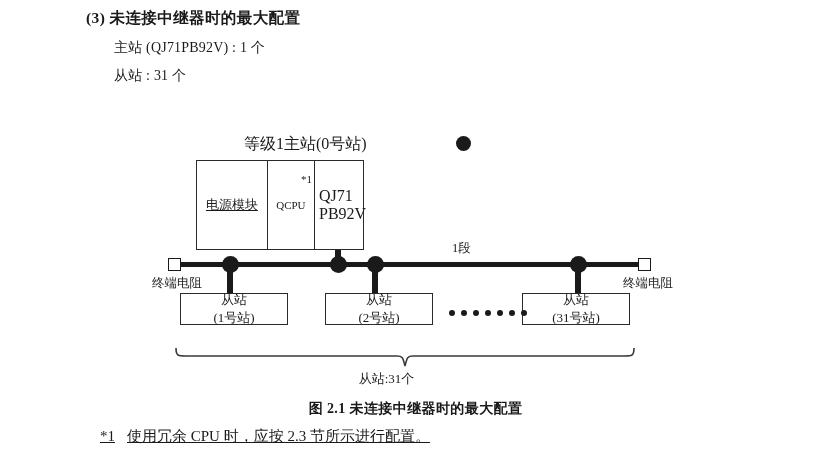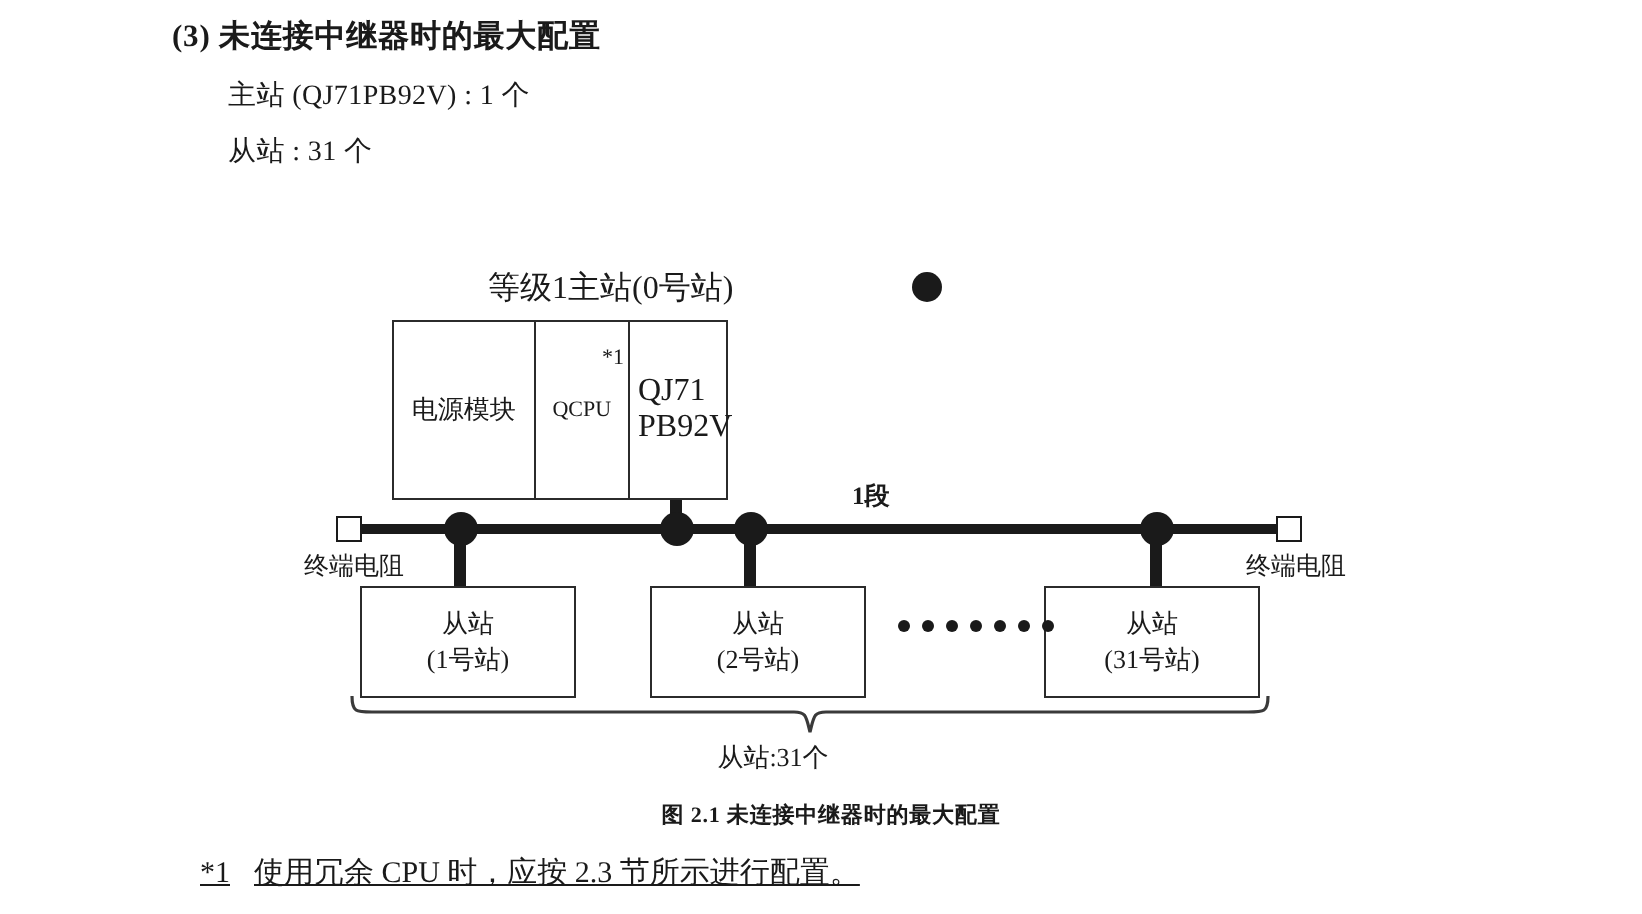--- a/index.html
+++ b/index.html
@@ -64,7 +64,7 @@
     font-size: 12.5px;
     line-height: 1.15;
   }
-  .cell-power { width: 72px; border-right: 1.4px solid #2b2b2b; font-size: 13px; }
+  .cell-power { width: 72px; border-right: 1.4px solid #2b2b2b; font-size: 13px; text-decoration: underline; }
   .cell-cpu   { width: 48px; border-right: 1.4px solid #2b2b2b; font-size: 11px; }
   .cell-net   { width: 48px; font-size: 16px; justify-content: flex-start; padding-left: 4px; }
   .cell-net .net-lines { text-align: left; }

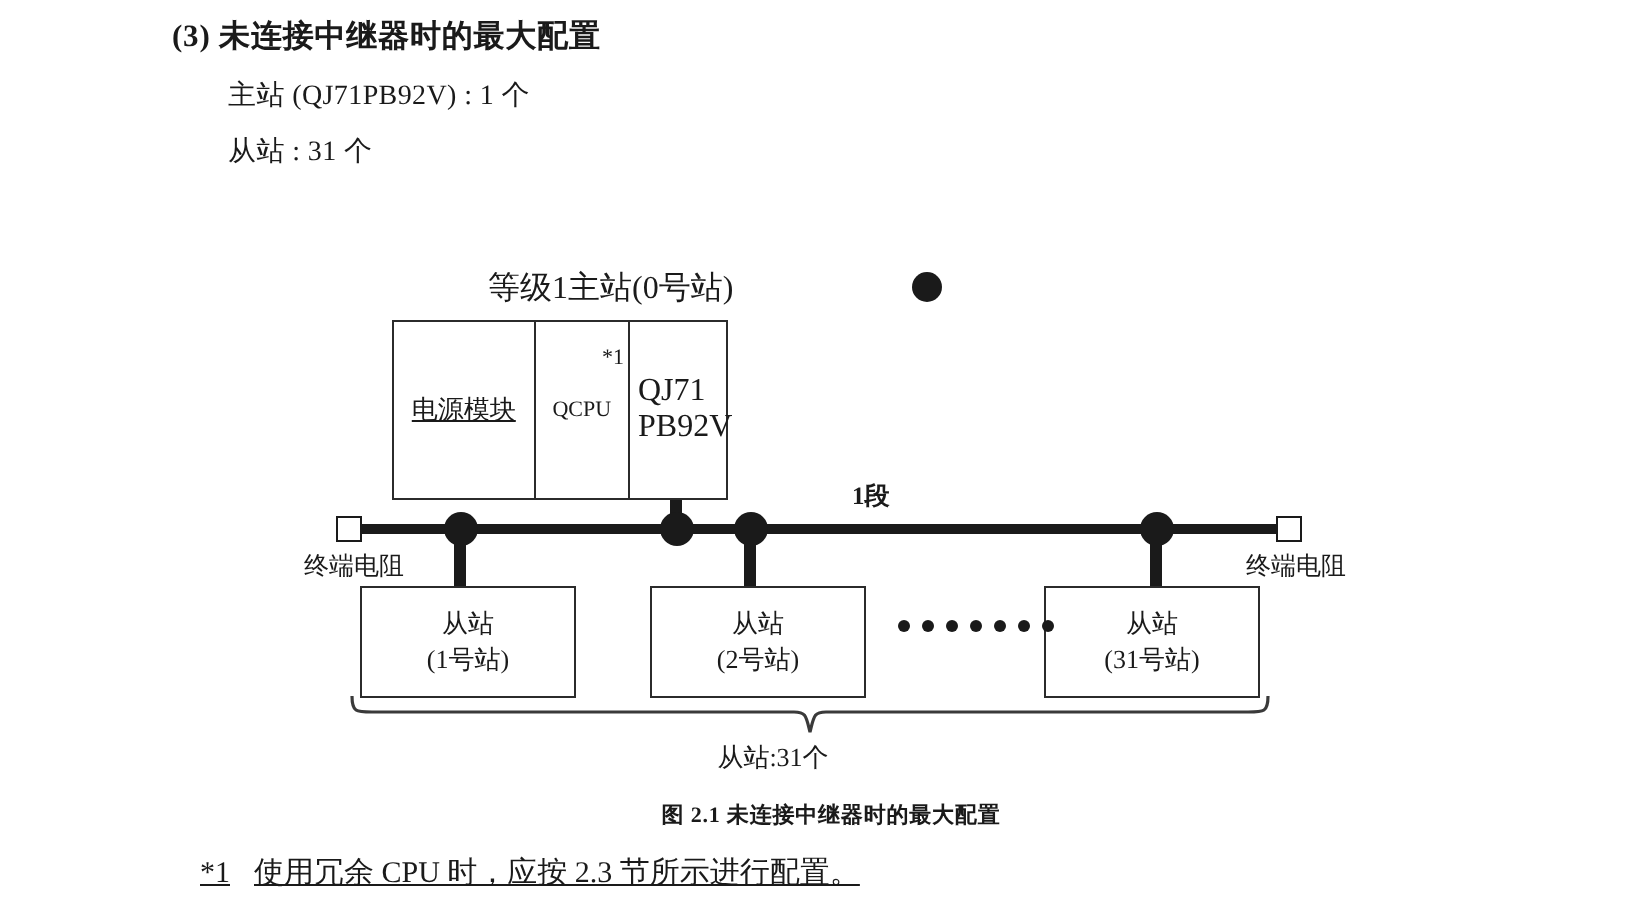--- a/index.html
+++ b/index.html
@@ -103,9 +103,8 @@
 
   
   .segment-label {
-    left: 426px; top: 240px;
+    left: 452px; top: 240px;
     font-size: 12.5px;
-    font-weight: bold;
   }
 
   

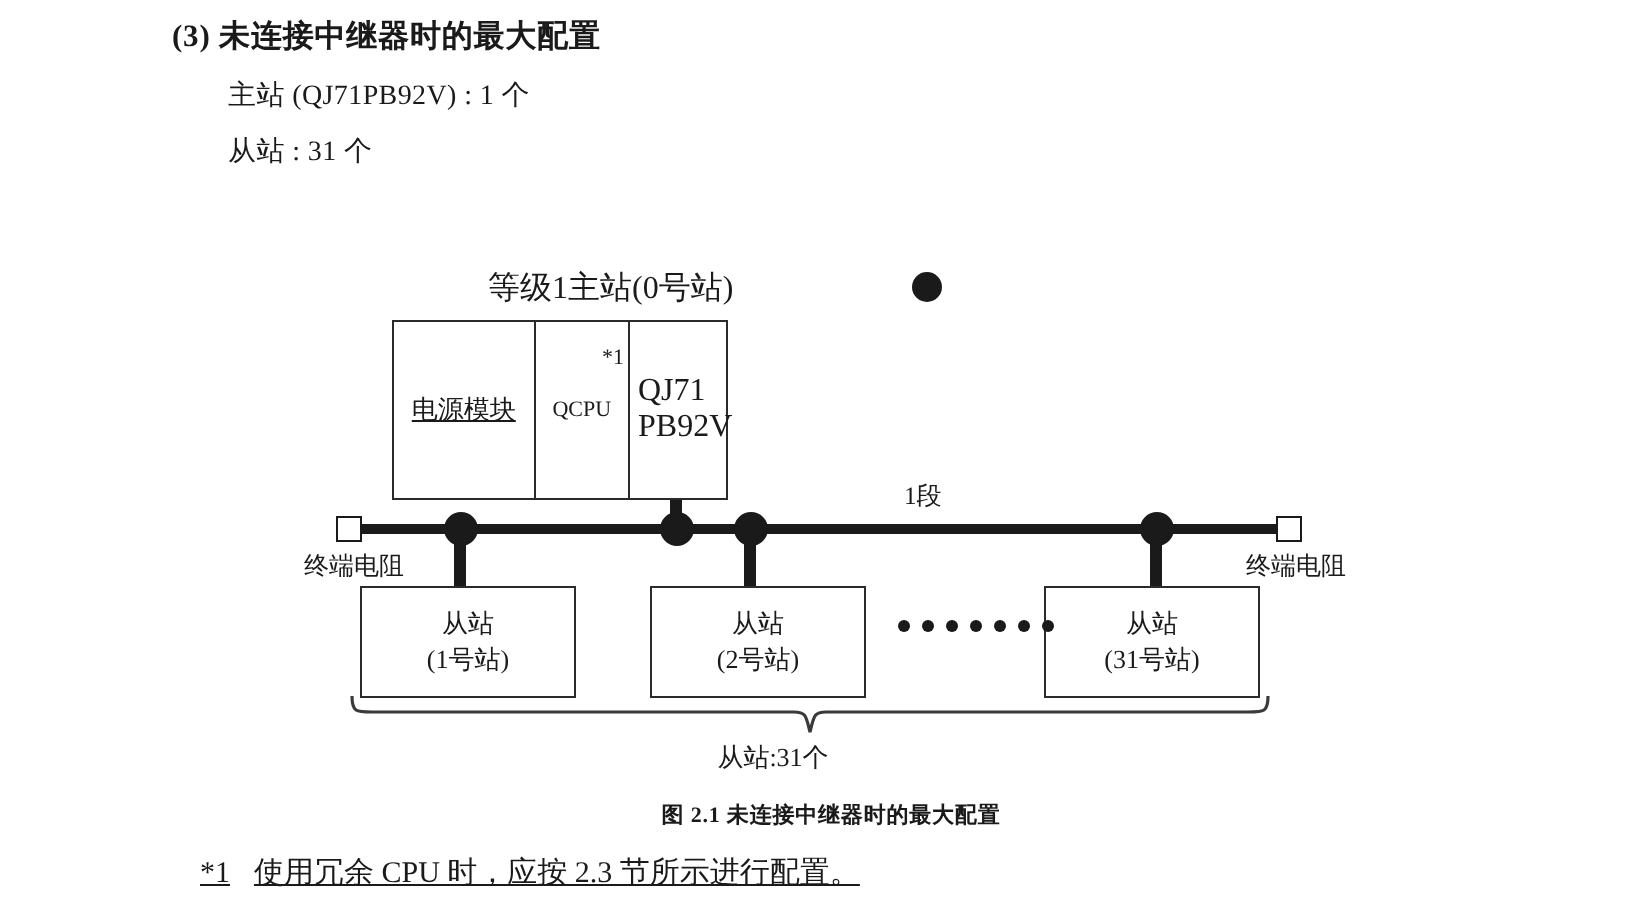--- a/index.html
+++ b/index.html
@@ -135,7 +135,7 @@
     border: 1.4px solid #2b2b2b;
     box-sizing: border-box;
     background: #fff;
-    width: 108px; height: 56px;
+    width: 108px; height: 32px;
     top: 293px;
     display: flex;
     flex-direction: column;

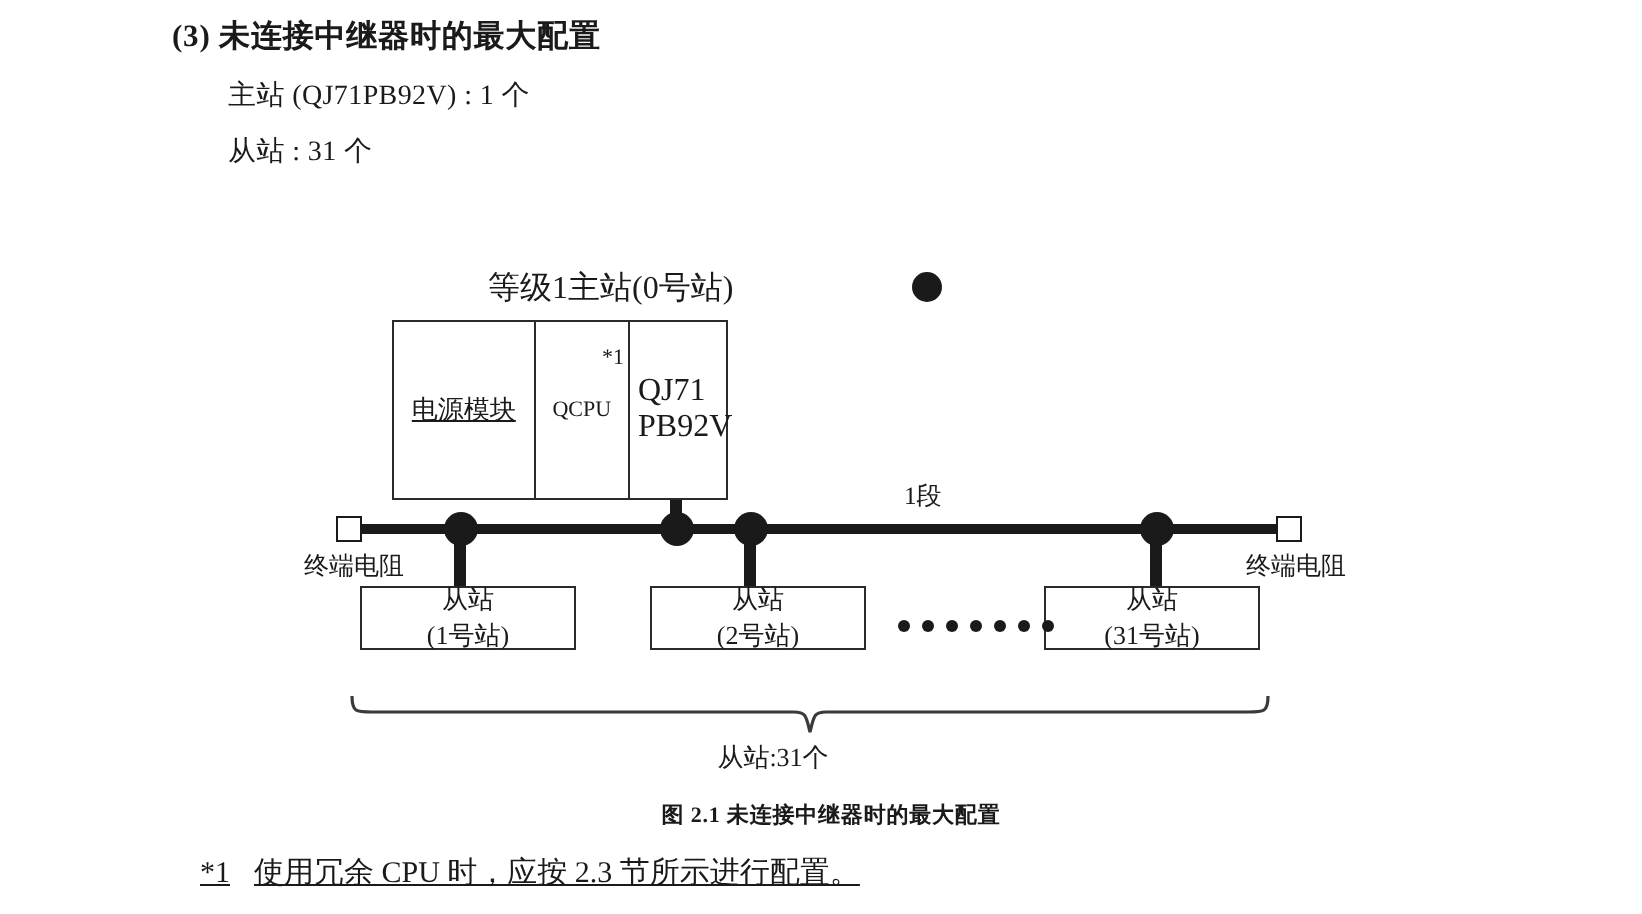--- a/index.html
+++ b/index.html
@@ -194,7 +194,7 @@
     position: absolute;
     left: 0; right: 0; top: 400px;
     text-align: center;
-    font-size: 11px;
+    font-size: 14px;
     font-weight: bold;
     letter-spacing: 0.4px;
     padding-left: 30px;

